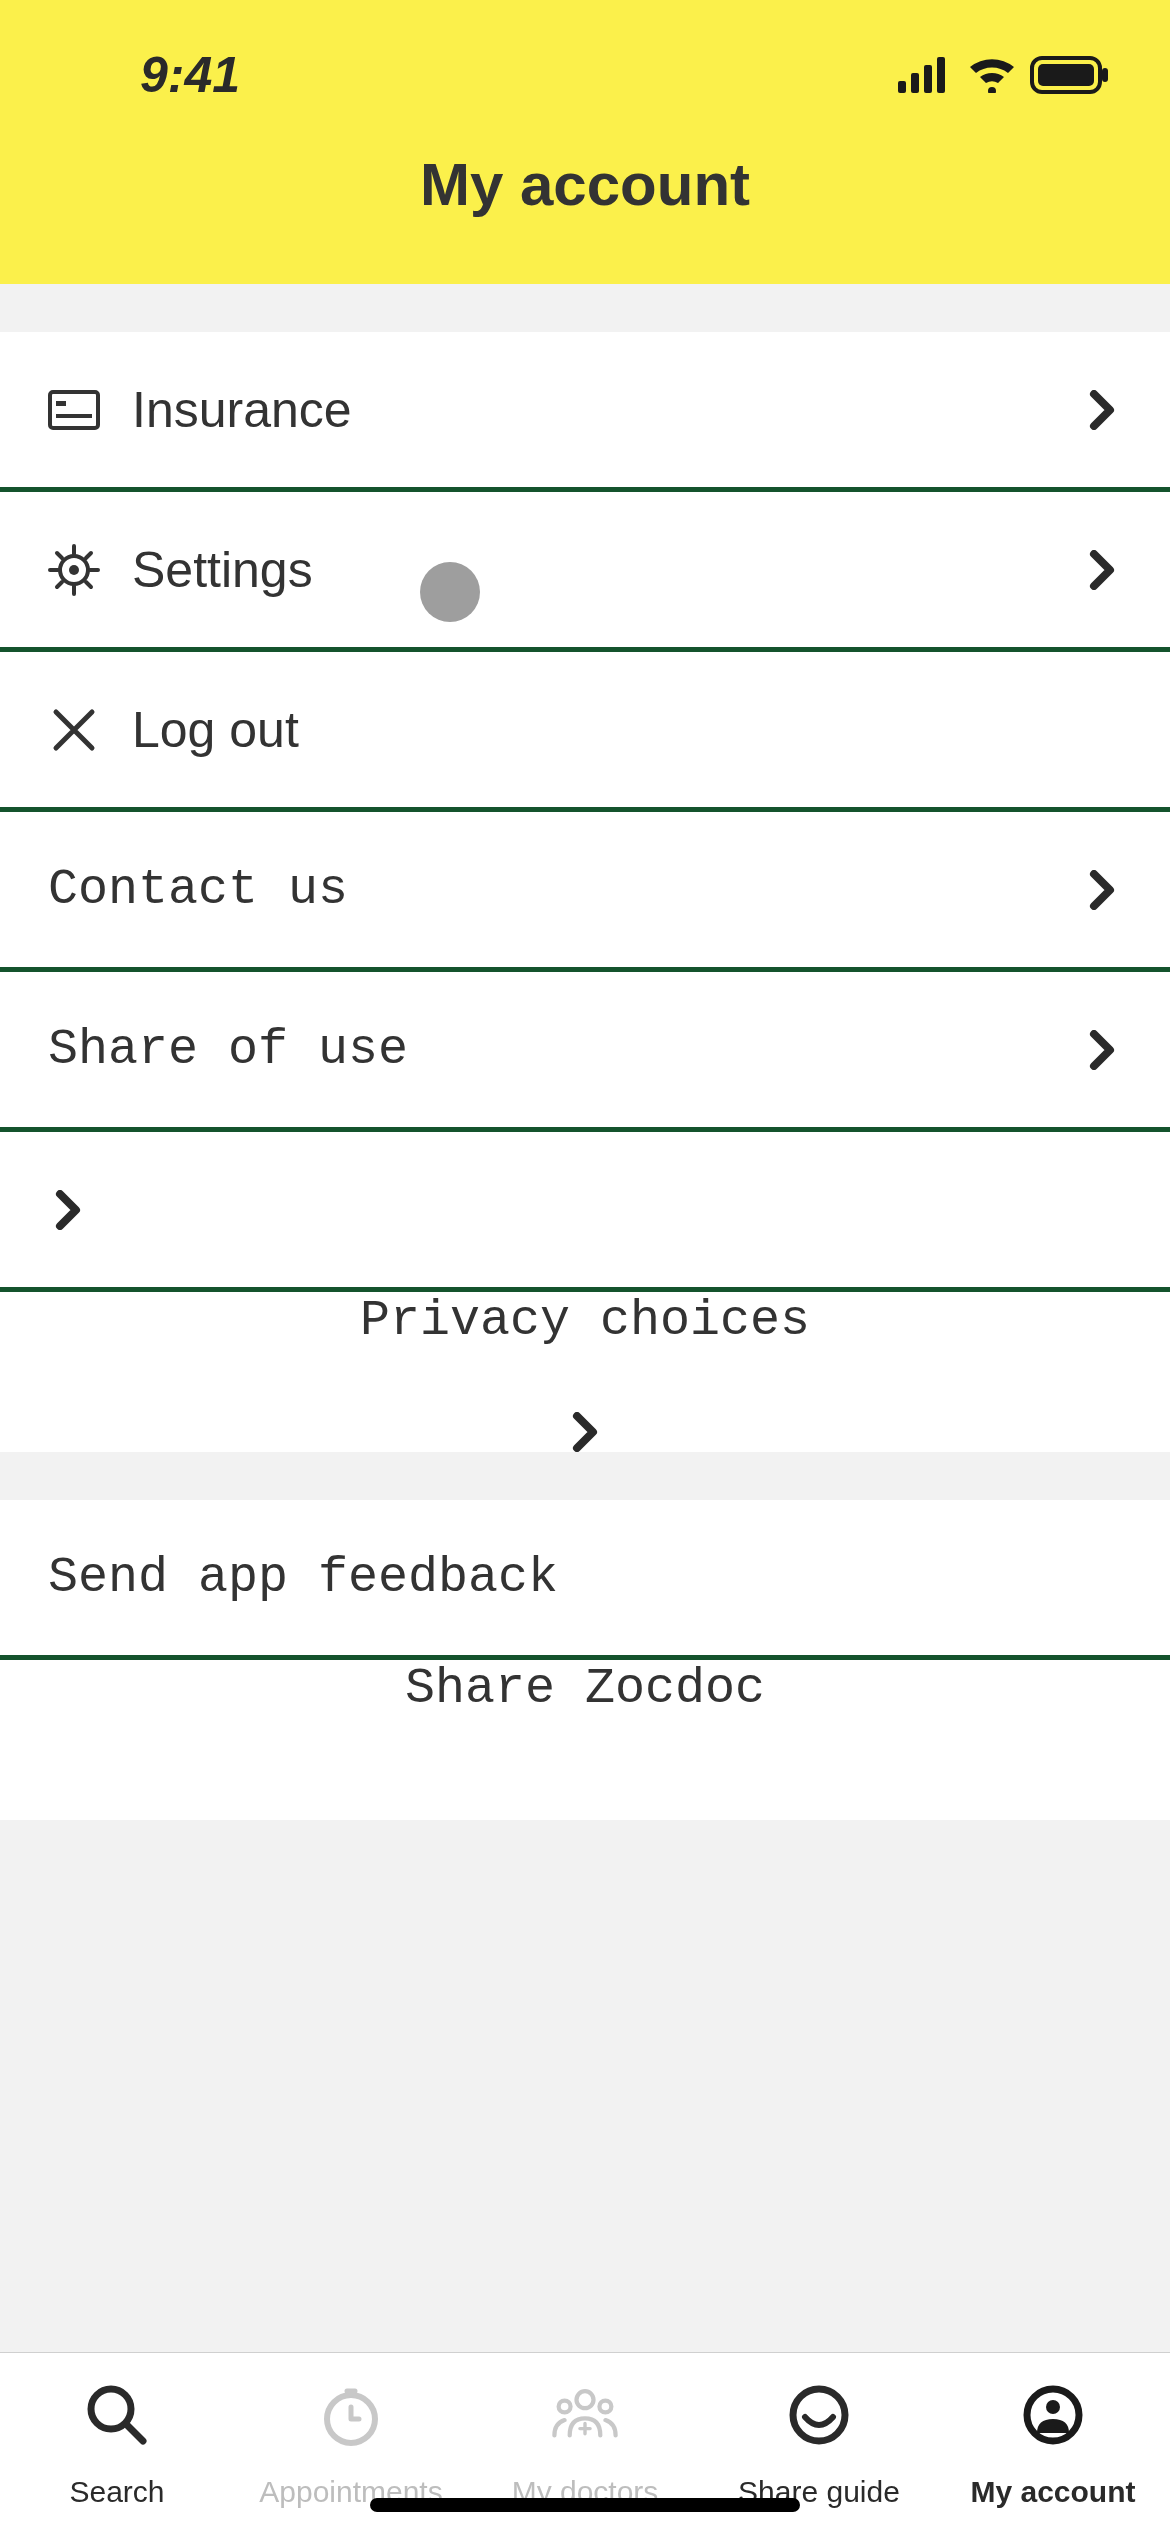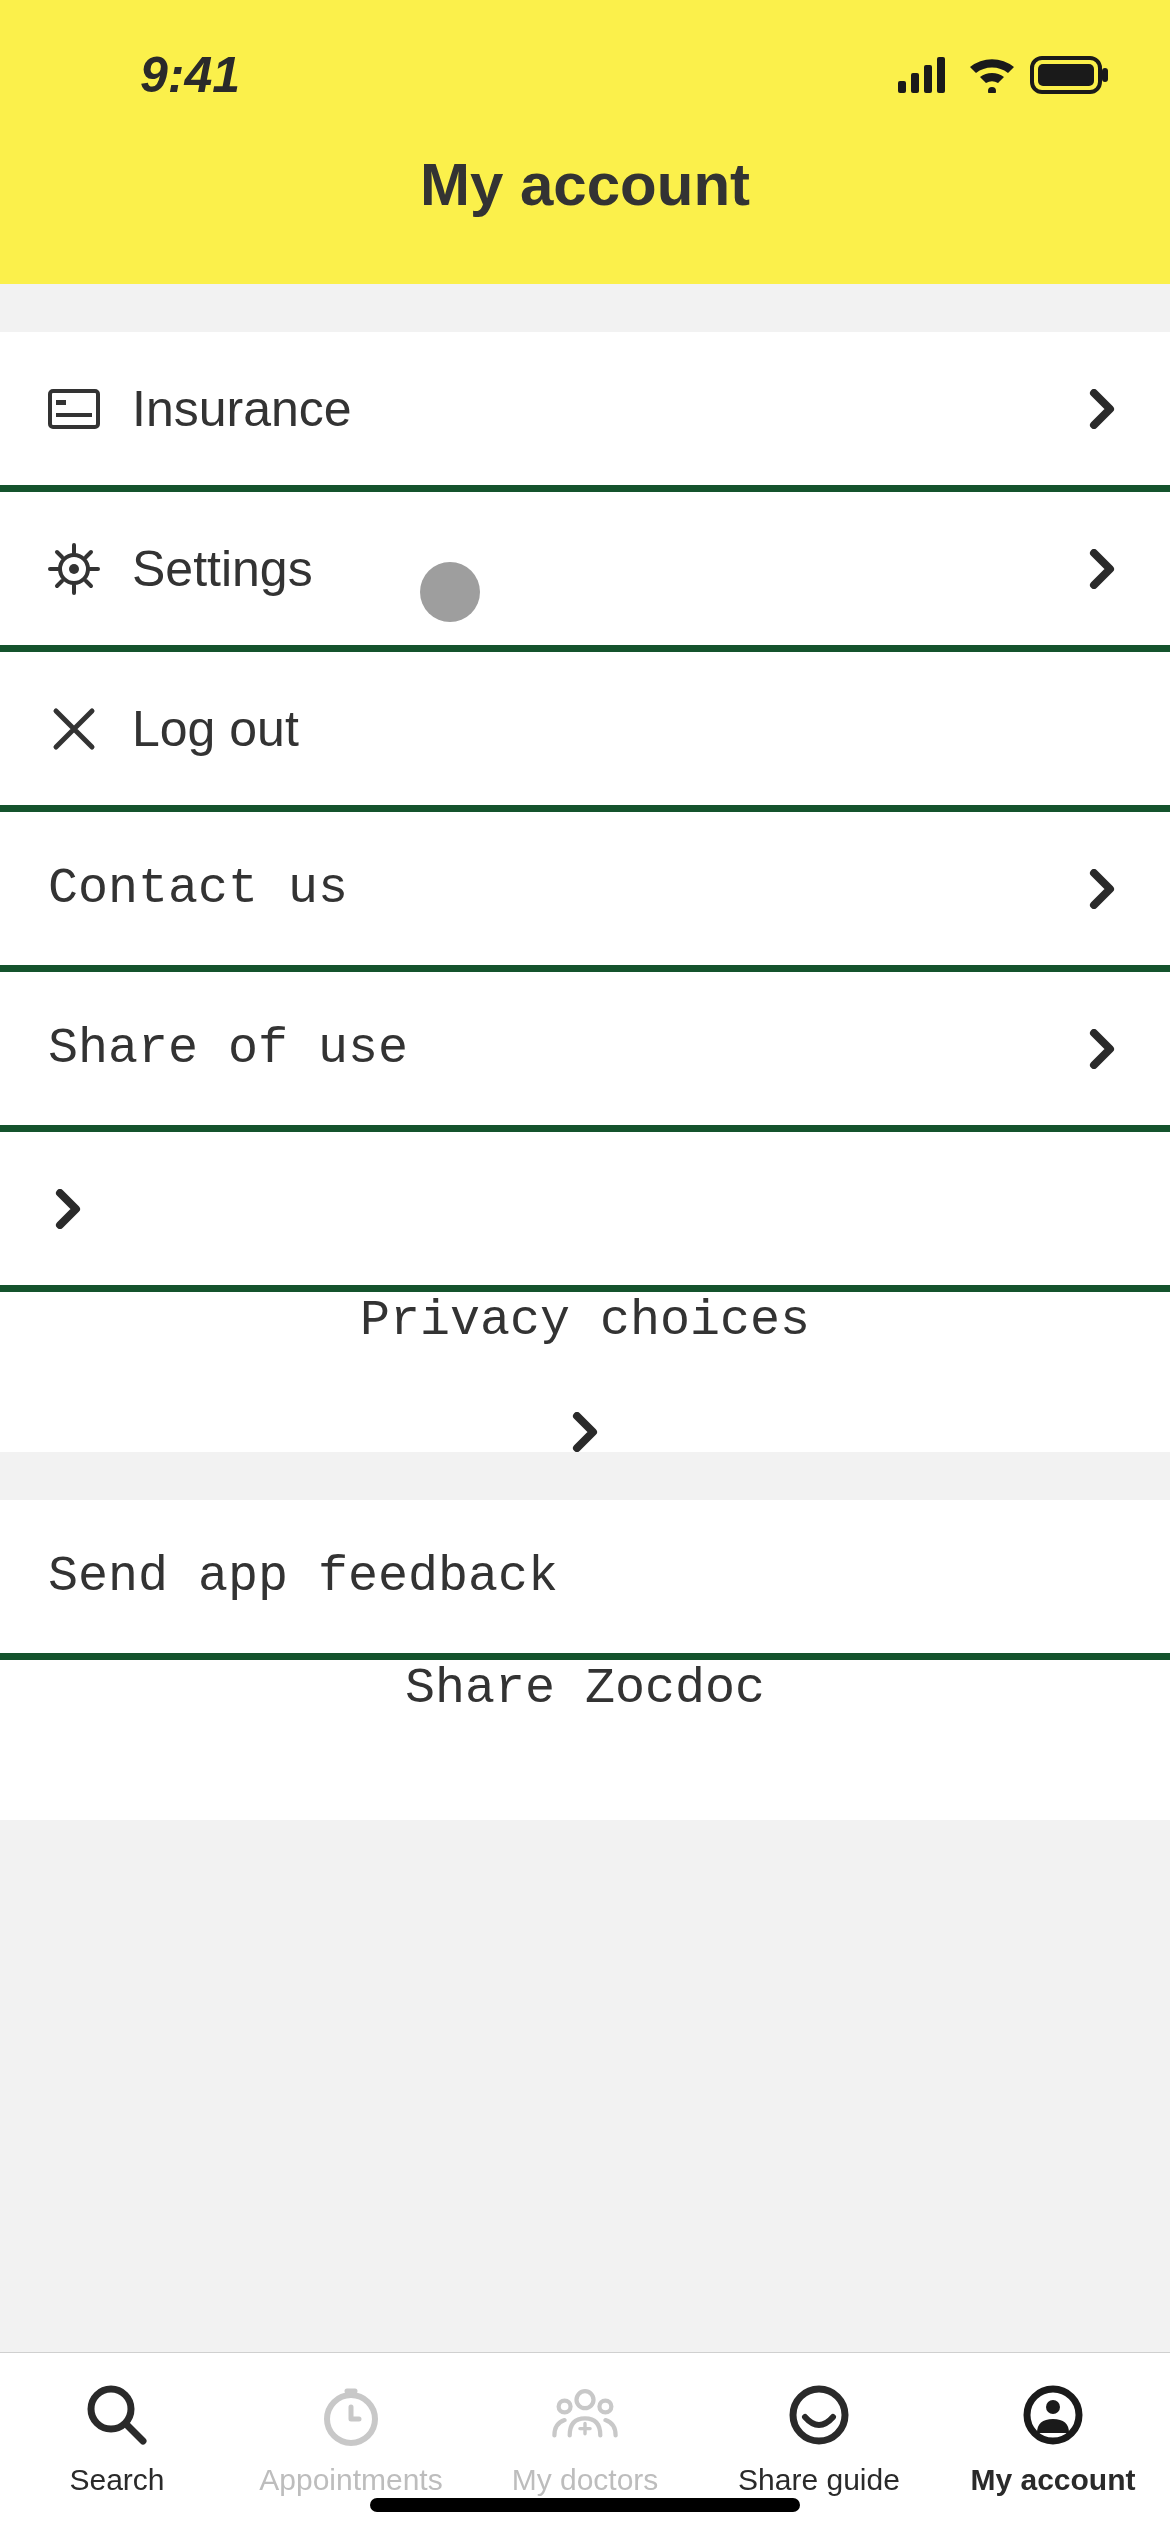--- a/index.html
+++ b/index.html
@@ -67,7 +67,7 @@
       align-items: center;
       padding: 0 48px;
       height: 160px;
-      border-bottom: 7px solid #14532d;
+      border-bottom: 5px solid #14532d;
       position: relative;
     }
 

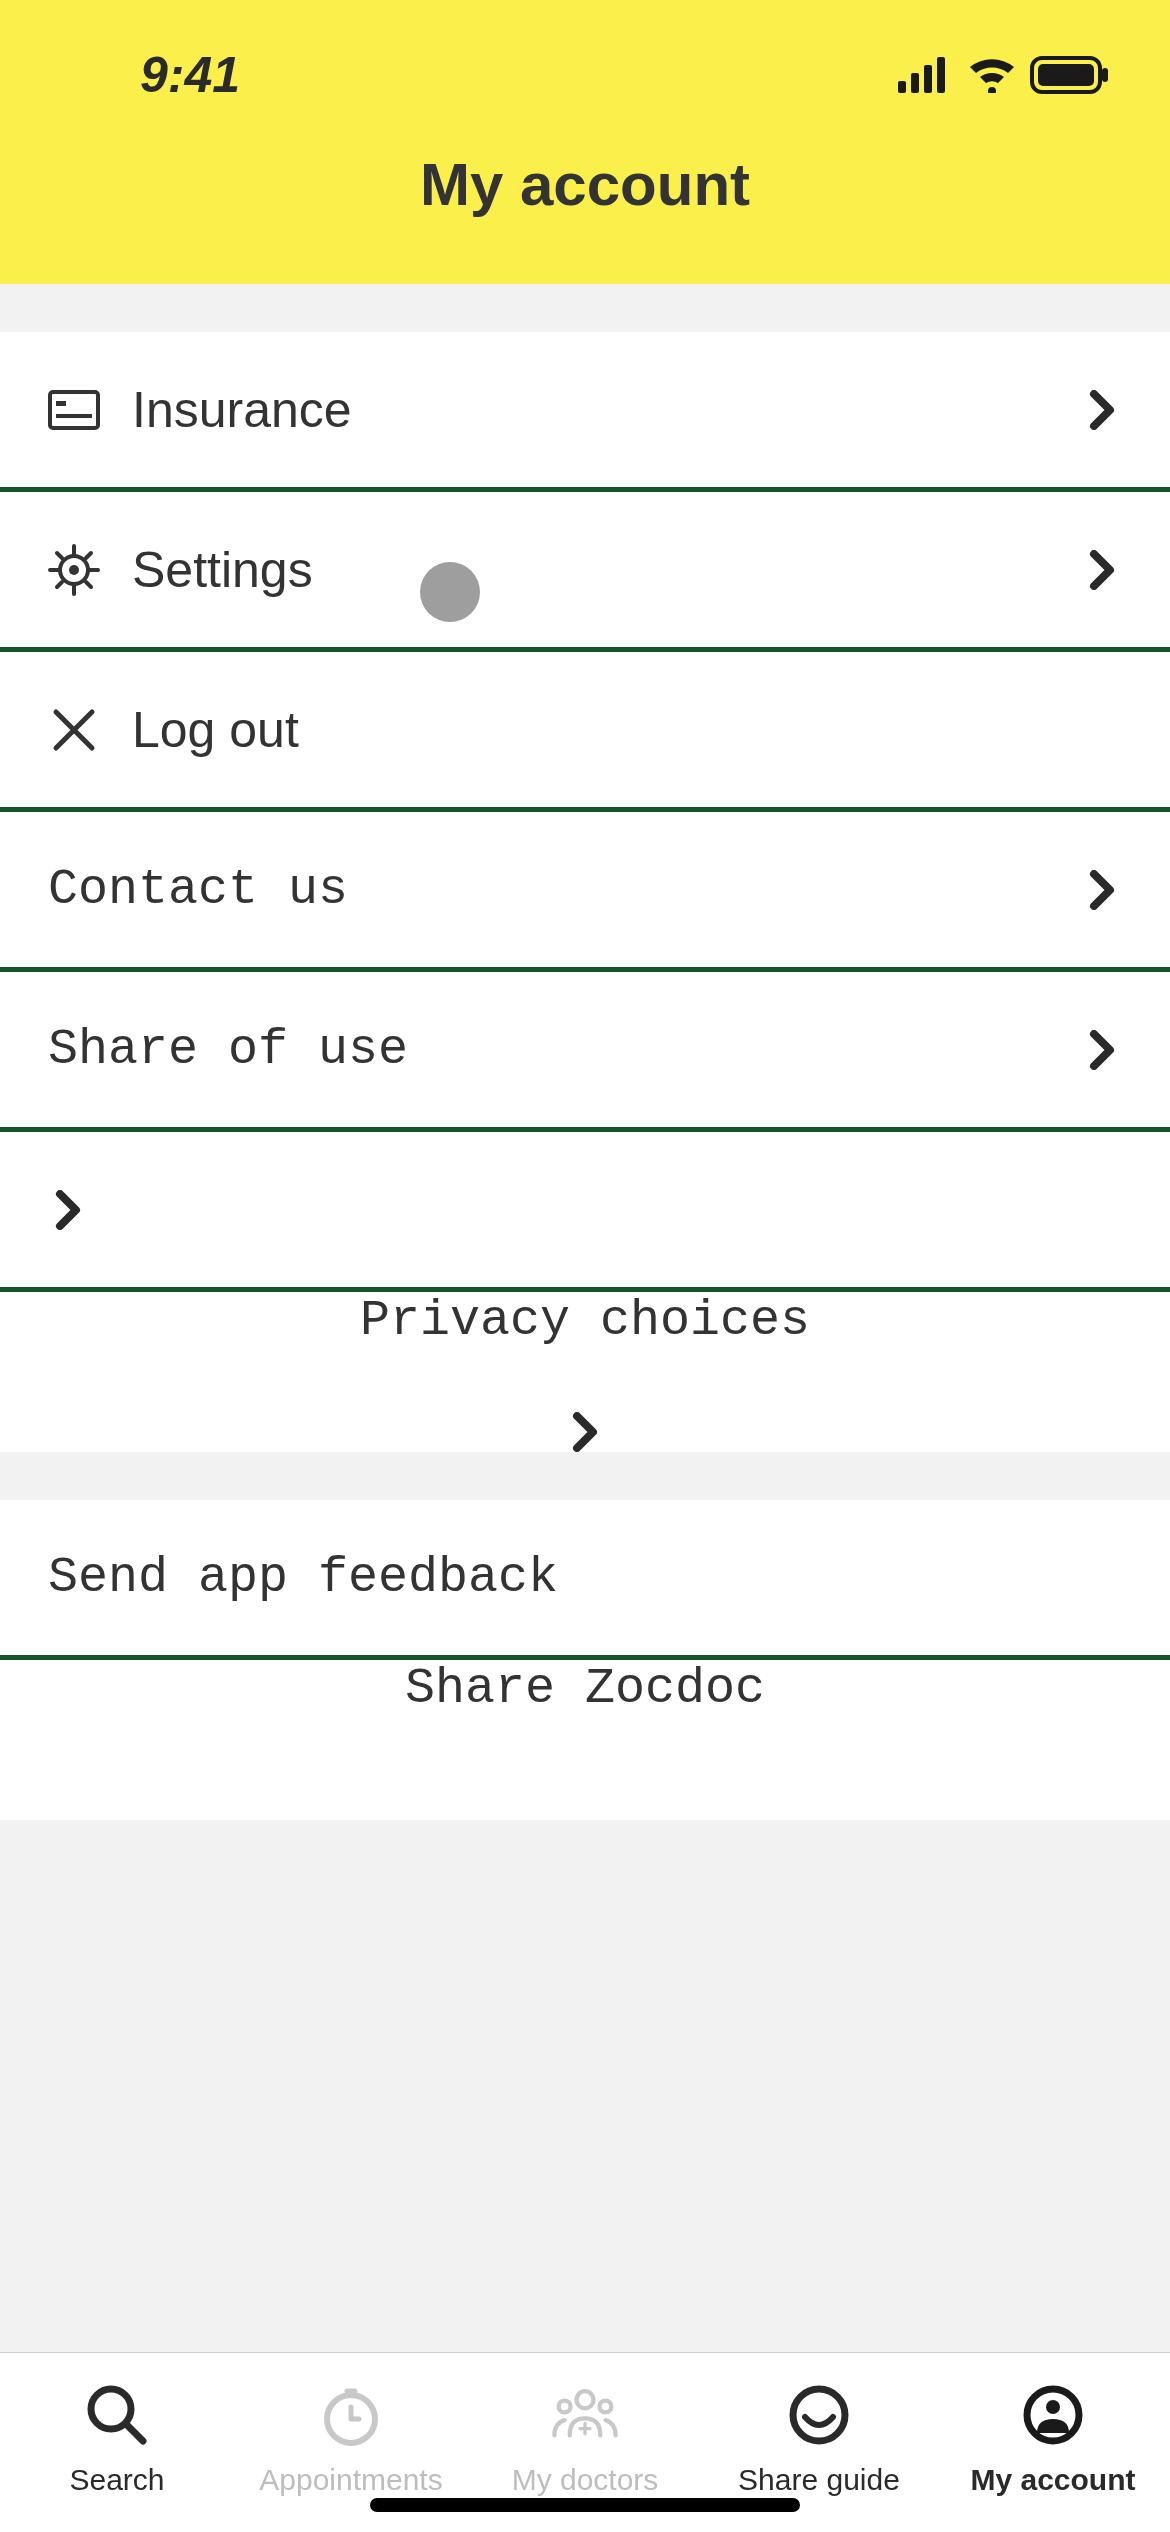--- a/index.html
+++ b/index.html
@@ -132,7 +132,7 @@
       display: flex;
       flex-direction: column;
       align-items: center;
-      gap: 14px;
+      gap: 26px;
       width: 20%;
     }
 

